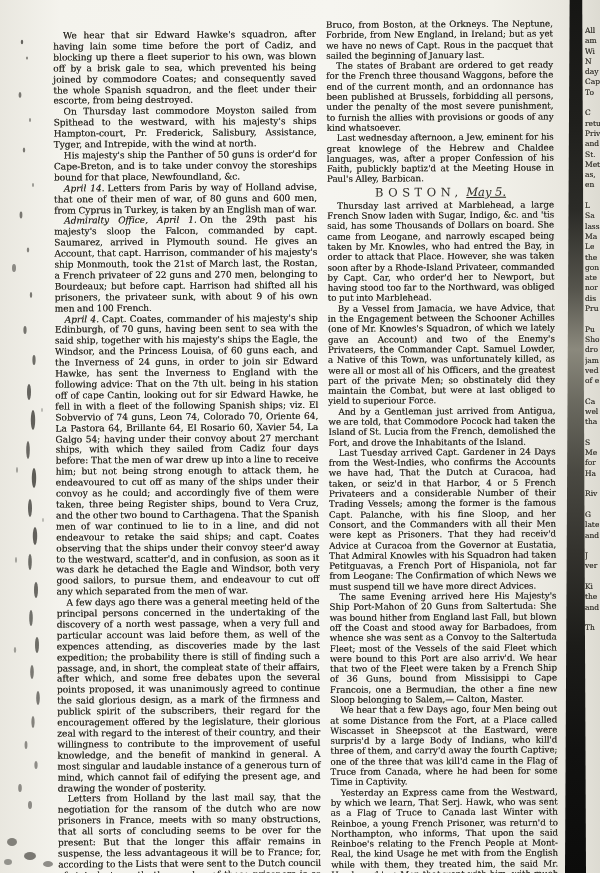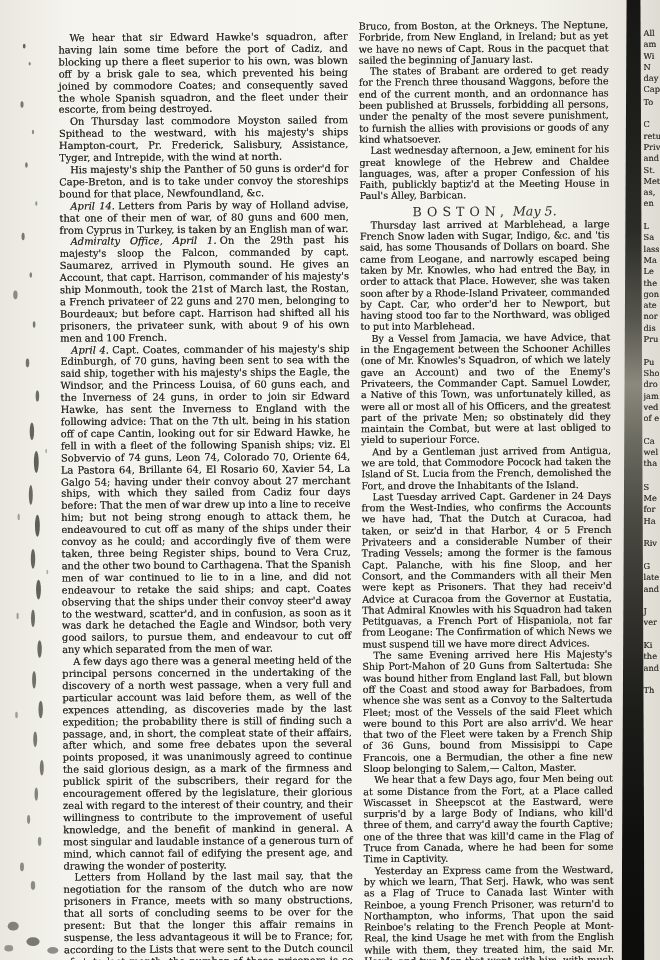--- a/index.html
+++ b/index.html
@@ -31,7 +31,7 @@
     font-size:11.5px;line-height:13px;text-indent:0 !important;
   }
   .boston-city{letter-spacing:4.5px;text-align:right;}
-  .boston-date{font-style:italic;letter-spacing:0;}
+  .boston-date{font-style:italic;letter-spacing:0;text-decoration:underline;}
   .speckles{position:absolute;left:0;top:0;z-index:2;}
   .gutter{
     position:absolute;top:0;right:14px;width:21px;height:873px;z-index:3;

